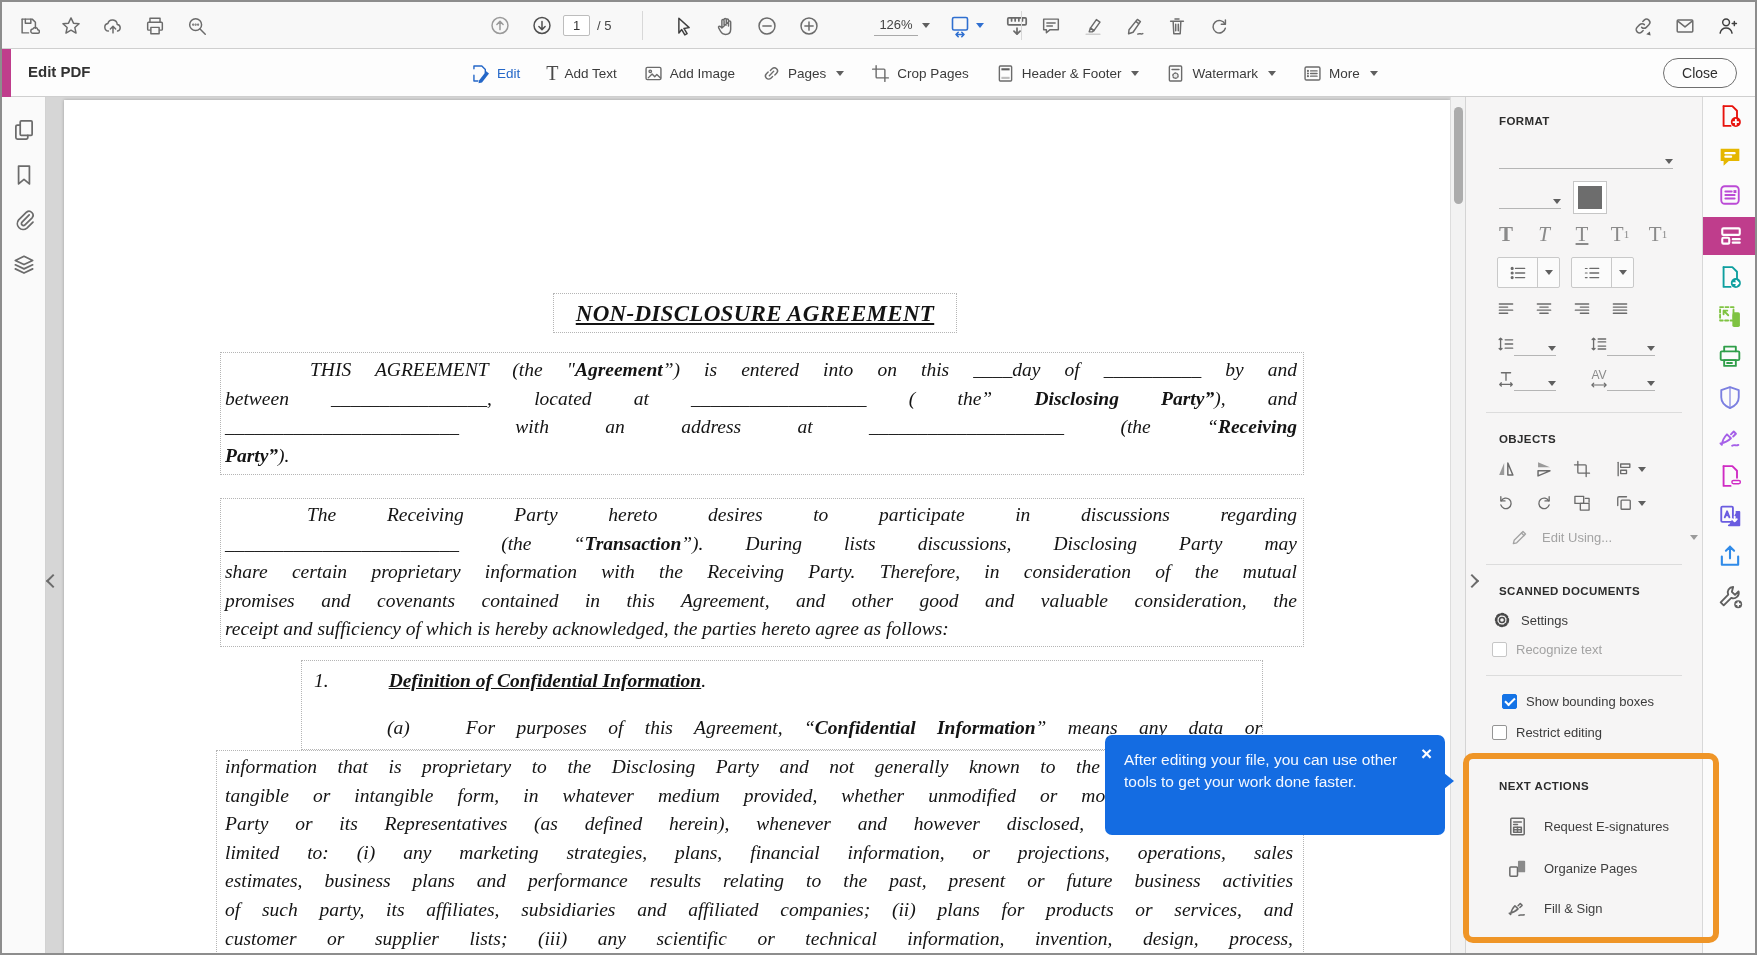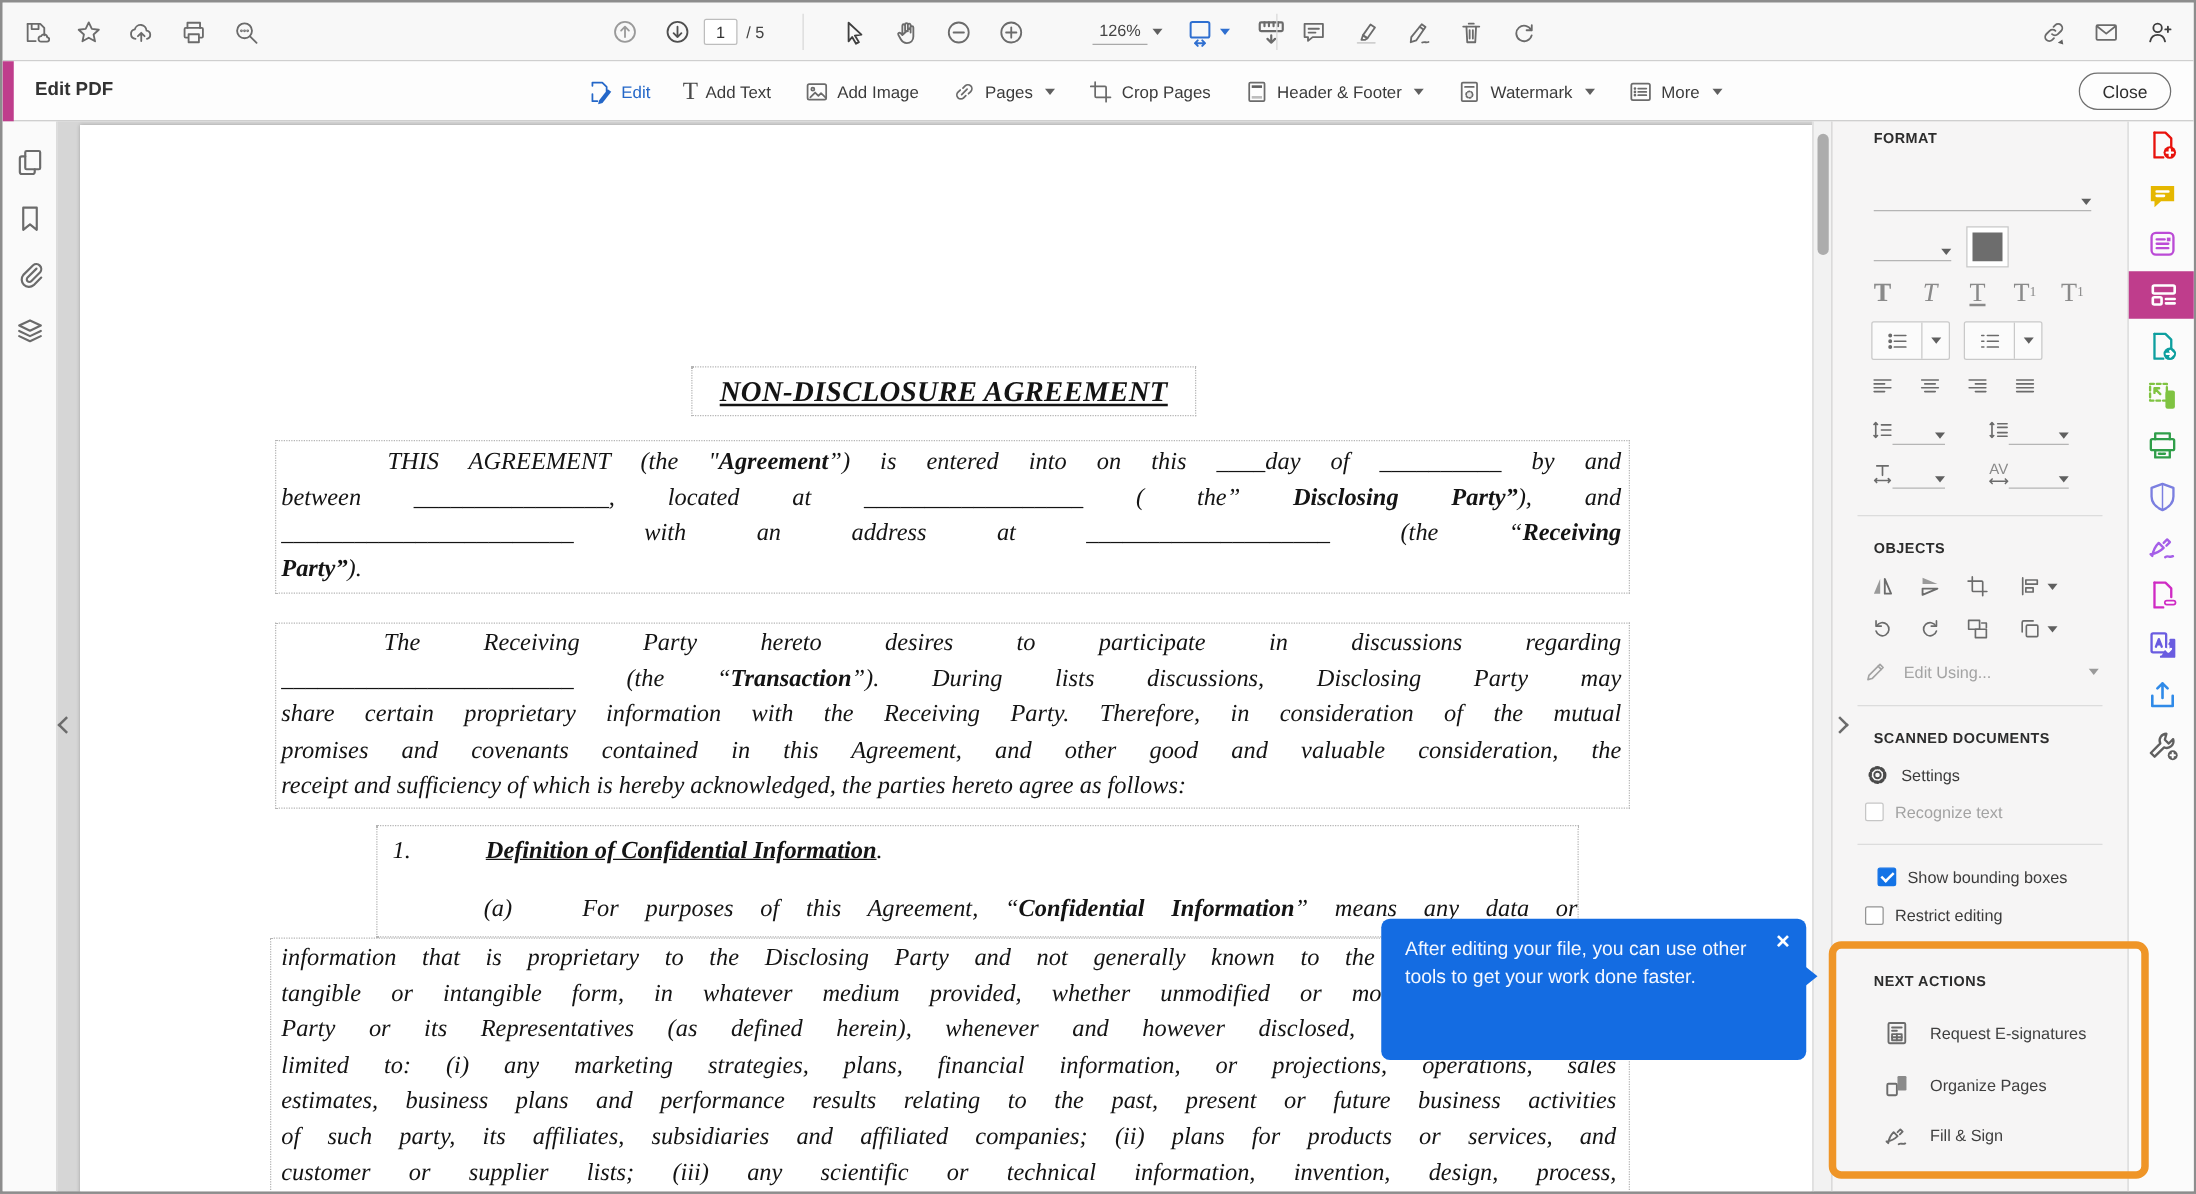--- a/index.html
+++ b/index.html
@@ -413,7 +413,7 @@
   </div>
 
   <div class="right-panel">
-    <div class="rp-h" style="top:8px;">FORMAT</div>
+    <div class="rp-h" style="top:18px;">FORMAT</div>
 
     <div class="field" style="left:33px;top:48px;width:174px;">
         <span class="caret"></span>

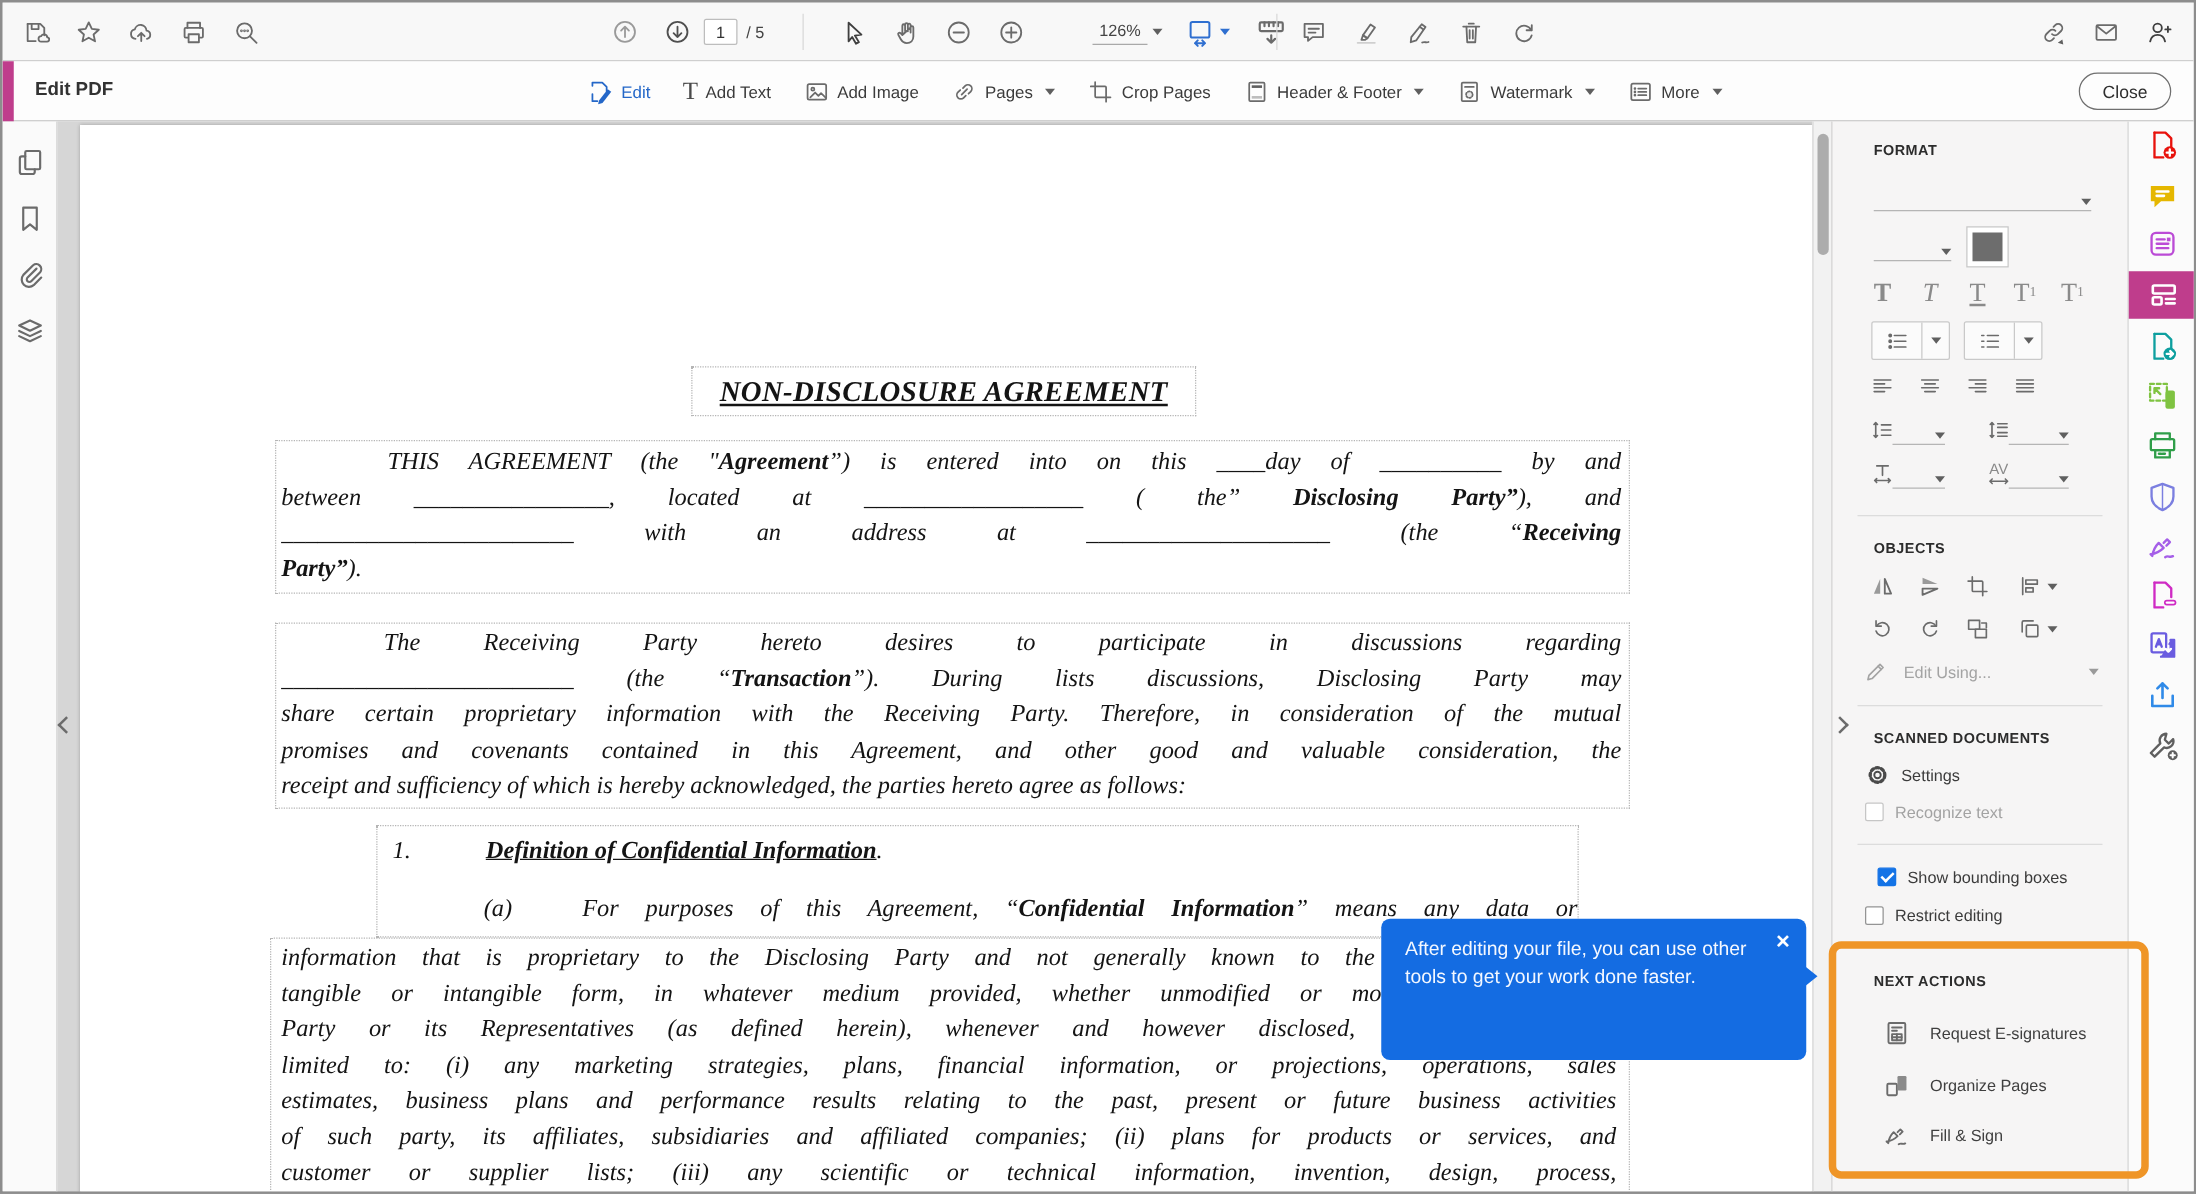--- a/index.html
+++ b/index.html
@@ -577,7 +577,7 @@
         <span class="caret"></span>
       </div>
 
-    <div class="rp-item" style="left:25px;top:430px;width:188px;gap:12px;">
+    <div class="rp-item" style="left:44px;top:430px;width:188px;gap:12px;">
       <svg class="ic" width="20" height="20" viewBox="0 0 24 24" style="stroke:#a3a3a3">
           <path d="M4 20l1-4L15.6 5.4l3 3L8 19z"></path>
           <path d="M13.8 7.2l3 3"></path>

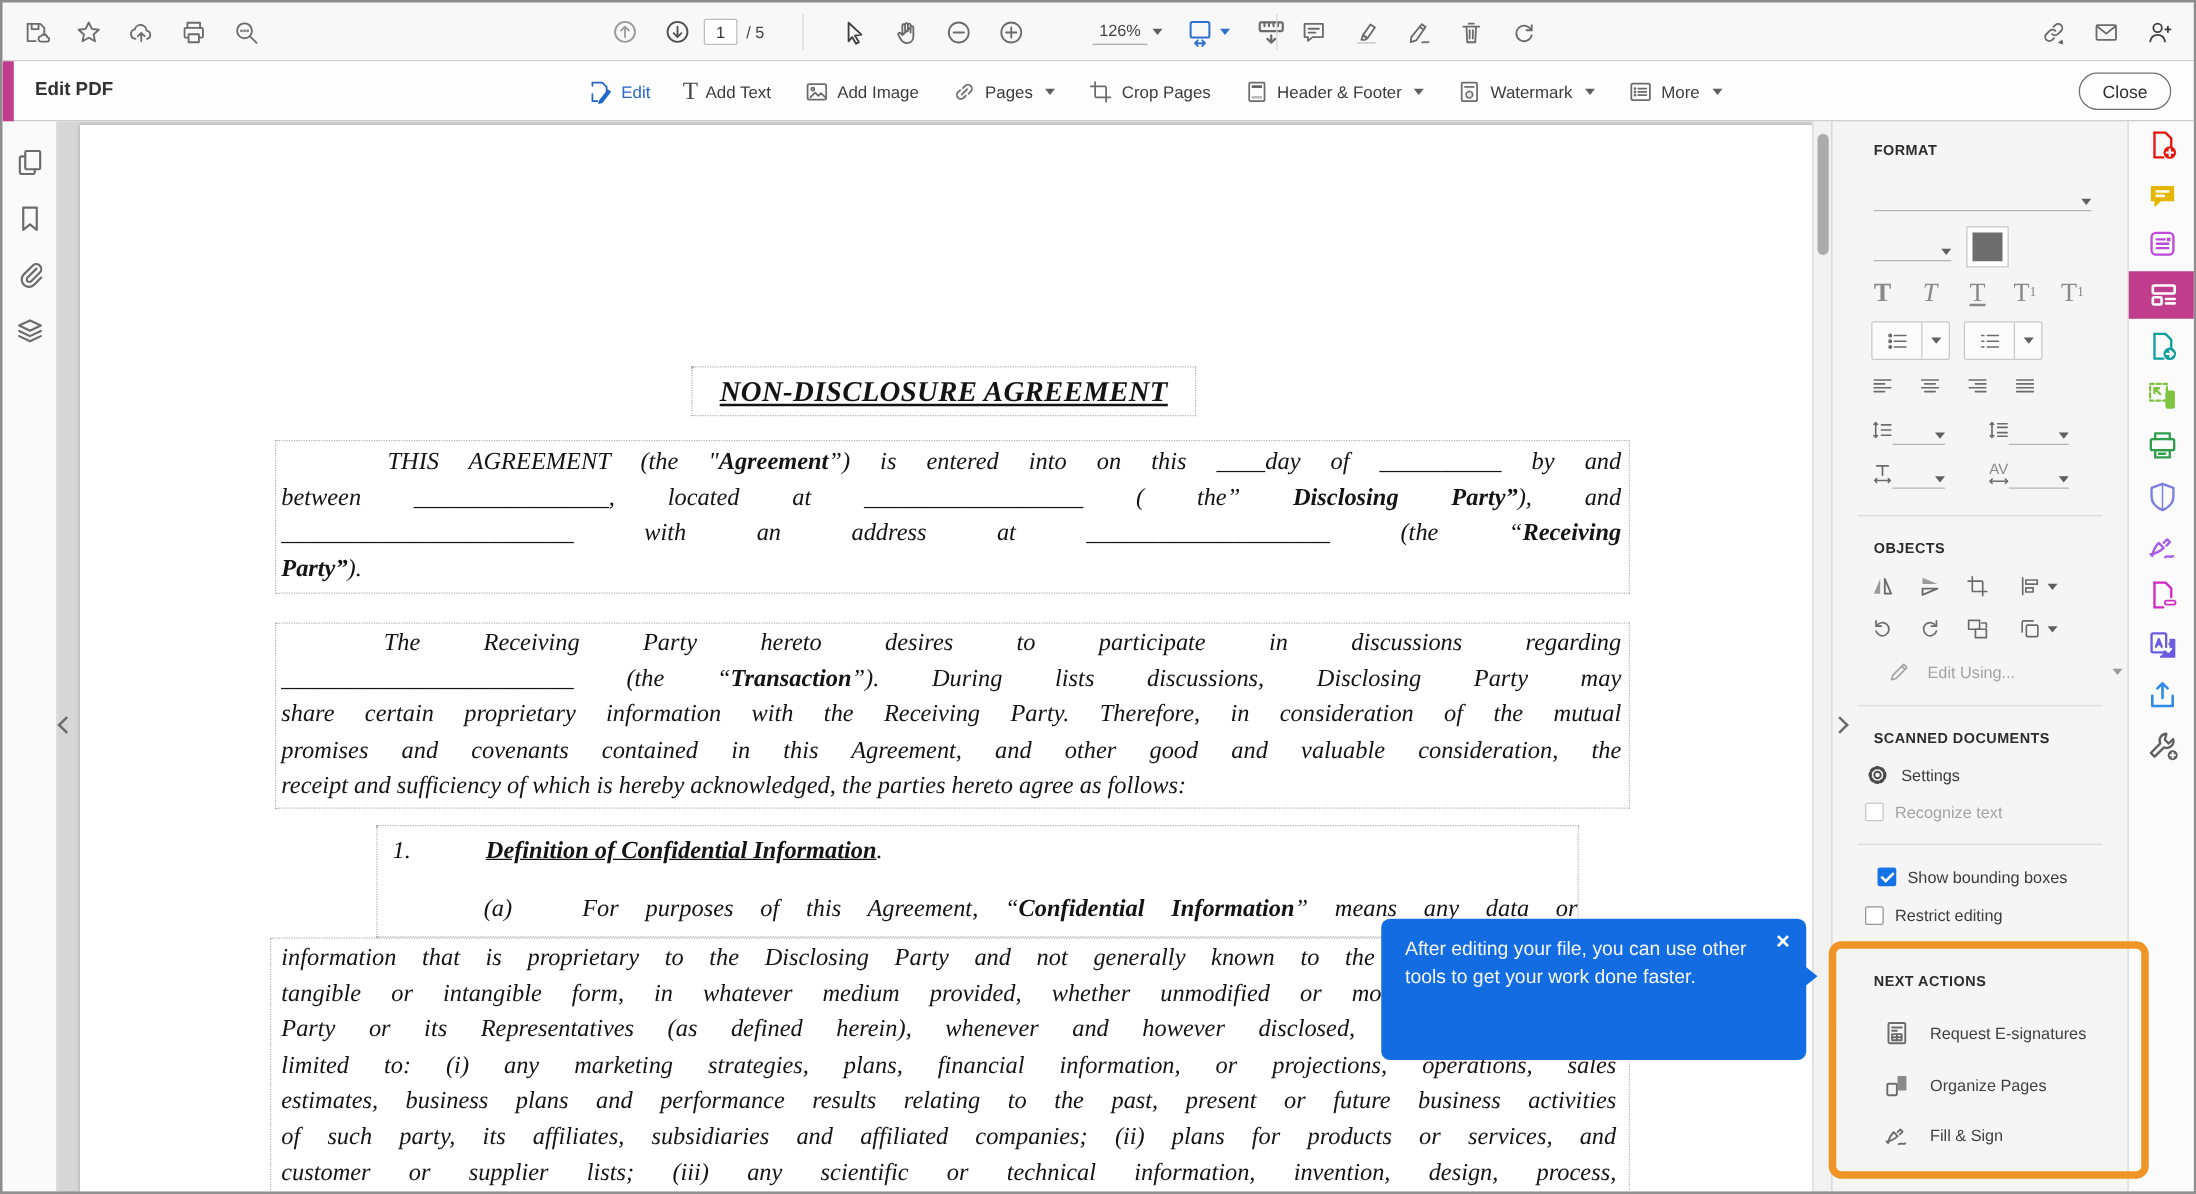--- a/index.html
+++ b/index.html
@@ -53,7 +53,7 @@
   .doc-title{font-size:23px;font-weight:bold;text-decoration:underline;text-align:center;line-height:33px;letter-spacing:.3px;}
 
   
-  .tooltip{position:absolute;left:1103px;top:733px;width:340px;height:113px;background:#146ce2;border-radius:7px;z-index:50;
+  .tooltip{position:absolute;left:1103px;top:733px;width:340px;height:100px;background:#146ce2;border-radius:7px;z-index:50;
     color:#f4f8ff;font-size:15.5px;line-height:1.42;padding:14px 44px 14px 19px;}
   .tooltip .tip-close{position:absolute;right:13px;top:9px;font-size:19px;color:#fff;cursor:pointer;font-weight:bold;line-height:1;}
   .tooltip .arrow{position:absolute;right:-9px;top:38px;width:0;height:0;border-top:8px solid transparent;border-bottom:8px solid transparent;border-left:10px solid #146ce2;}

